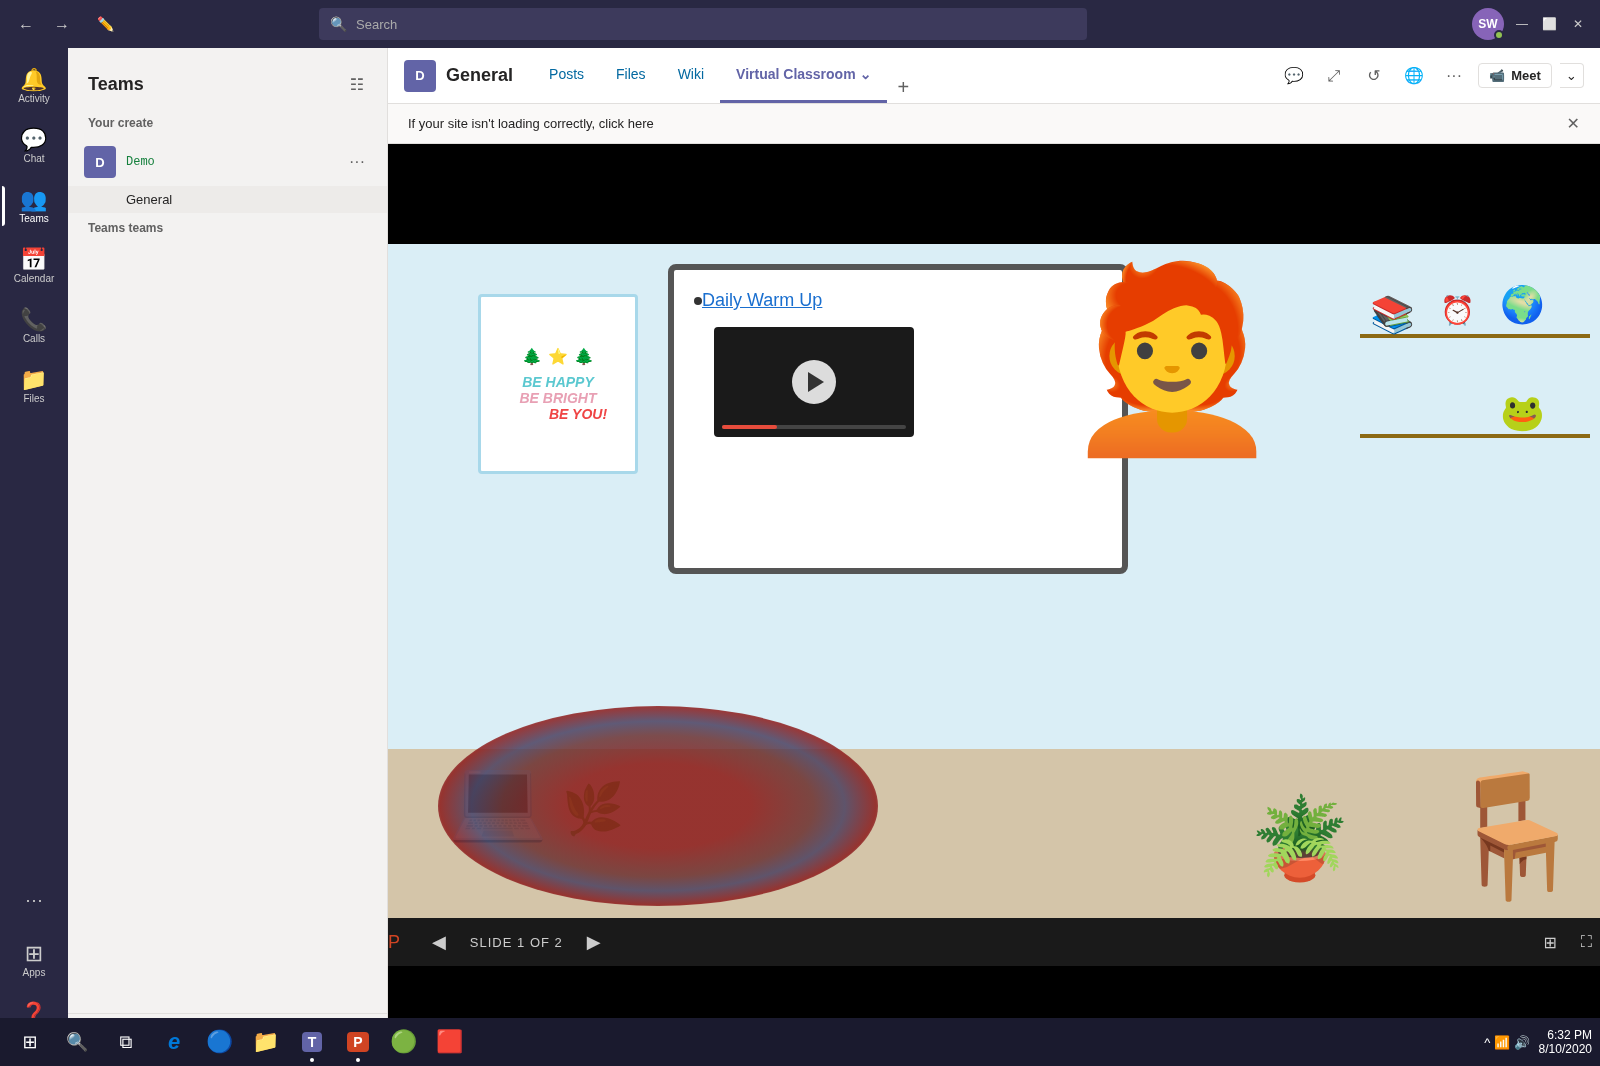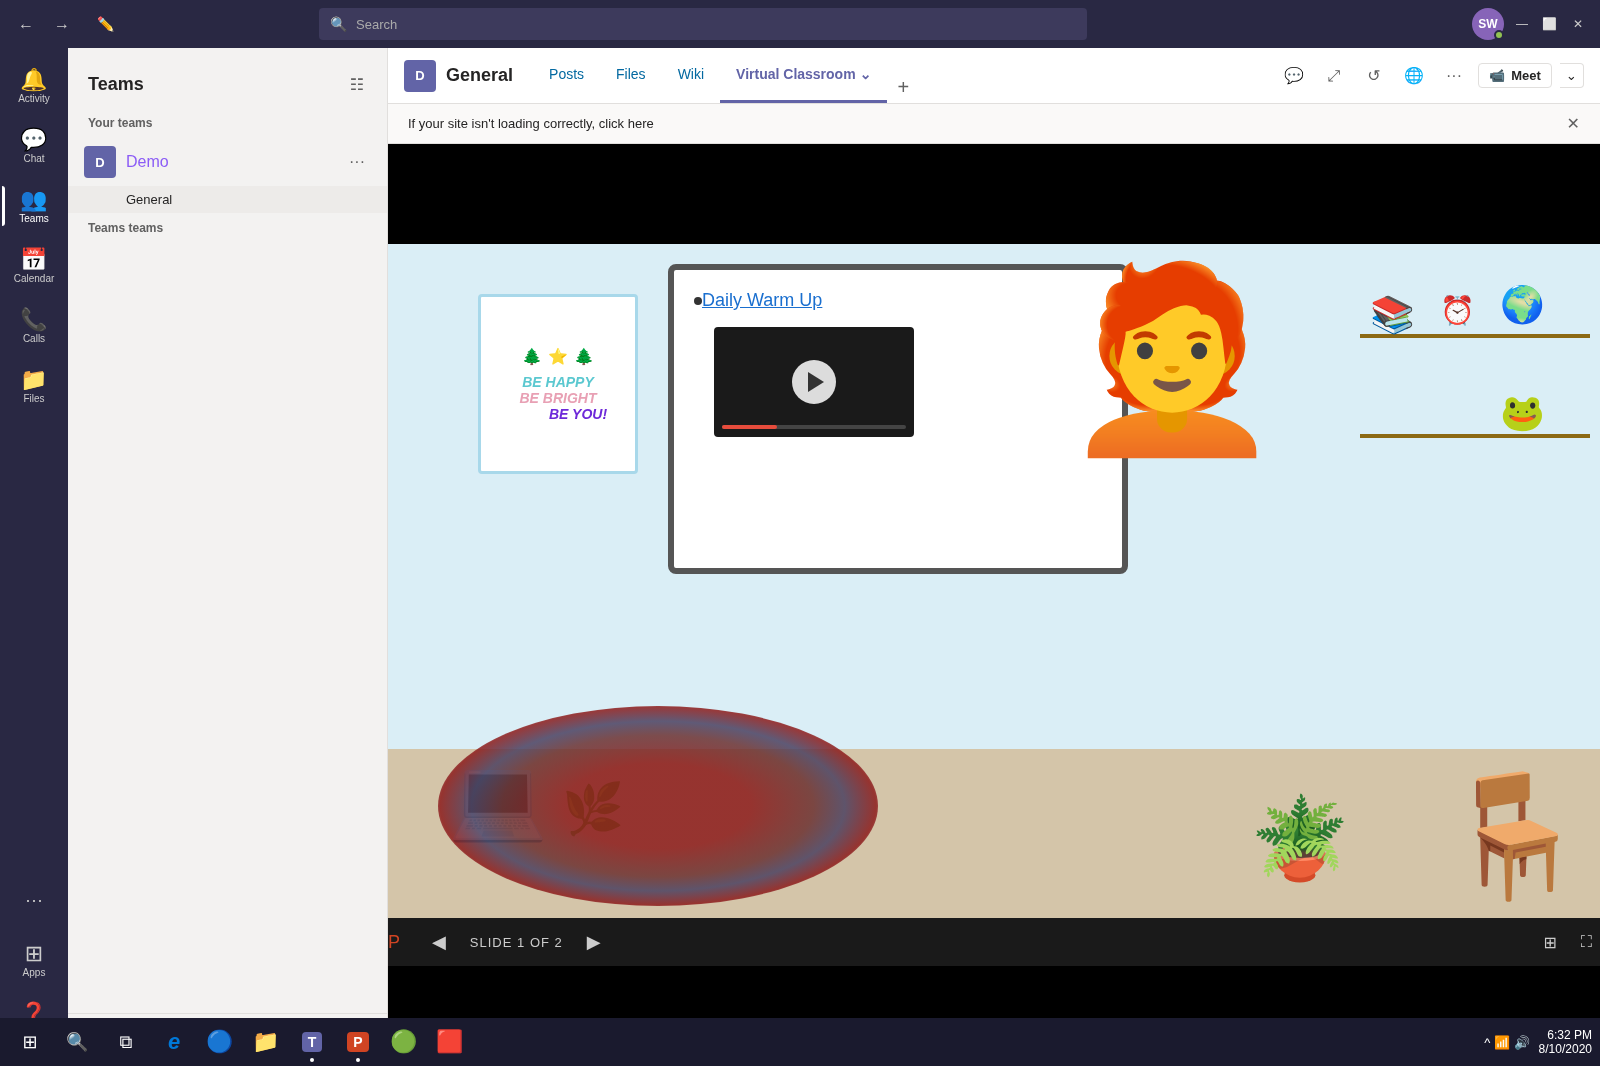--- a/index.html
+++ b/index.html
@@ -603,7 +603,7 @@
         <span>☷</span>
       </button>
     </div>
-    <div class="your-teams-label">Your teams</div>
+    <div class="your-teams-label">Your create</div>
 
     <div class="team-item">
       <div class="team-avatar">D</div>

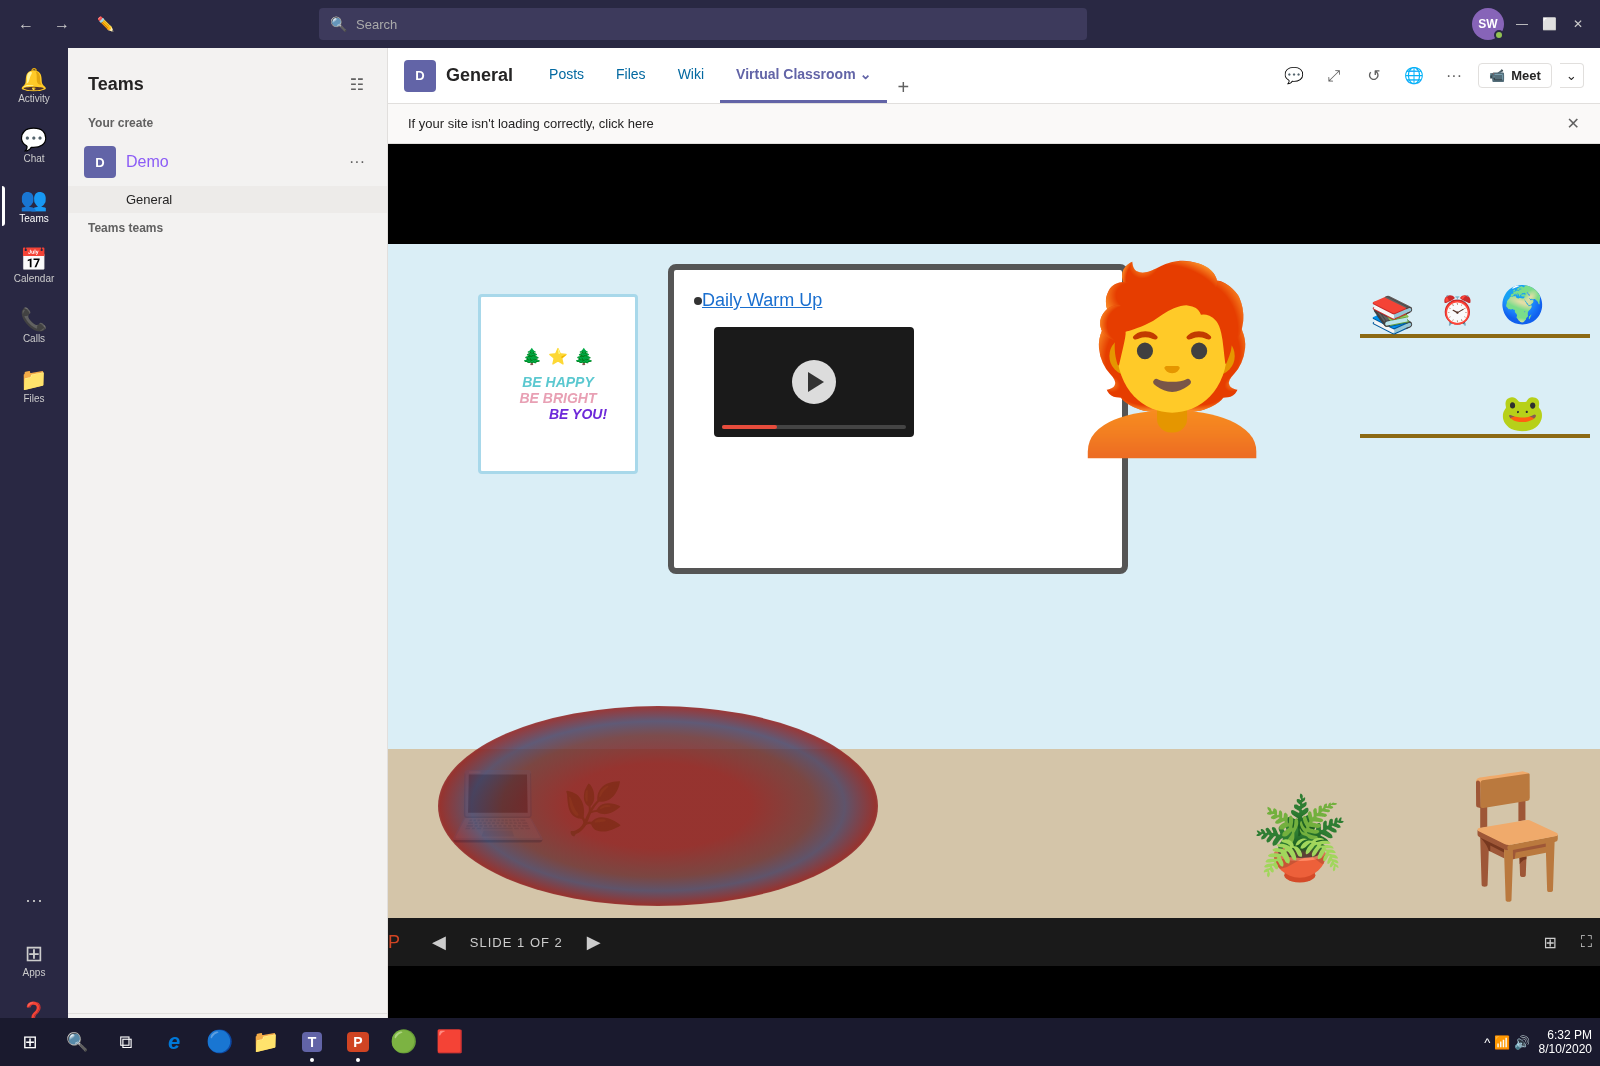--- a/index.html
+++ b/index.html
@@ -164,7 +164,7 @@
       color: white; font-size: 13px; font-weight: 600;
       flex-shrink: 0;
     }
-    .team-name { font-size: 16px; color: #8b5cf6; flex: 1; }
+    .team-name { font-size: 12px; color: #15803d; flex: 1; font-family: Liberation Mono, monospace; }
     .team-more {
       background: none; border: none; cursor: pointer;
       color: #616161; font-size: 16px;

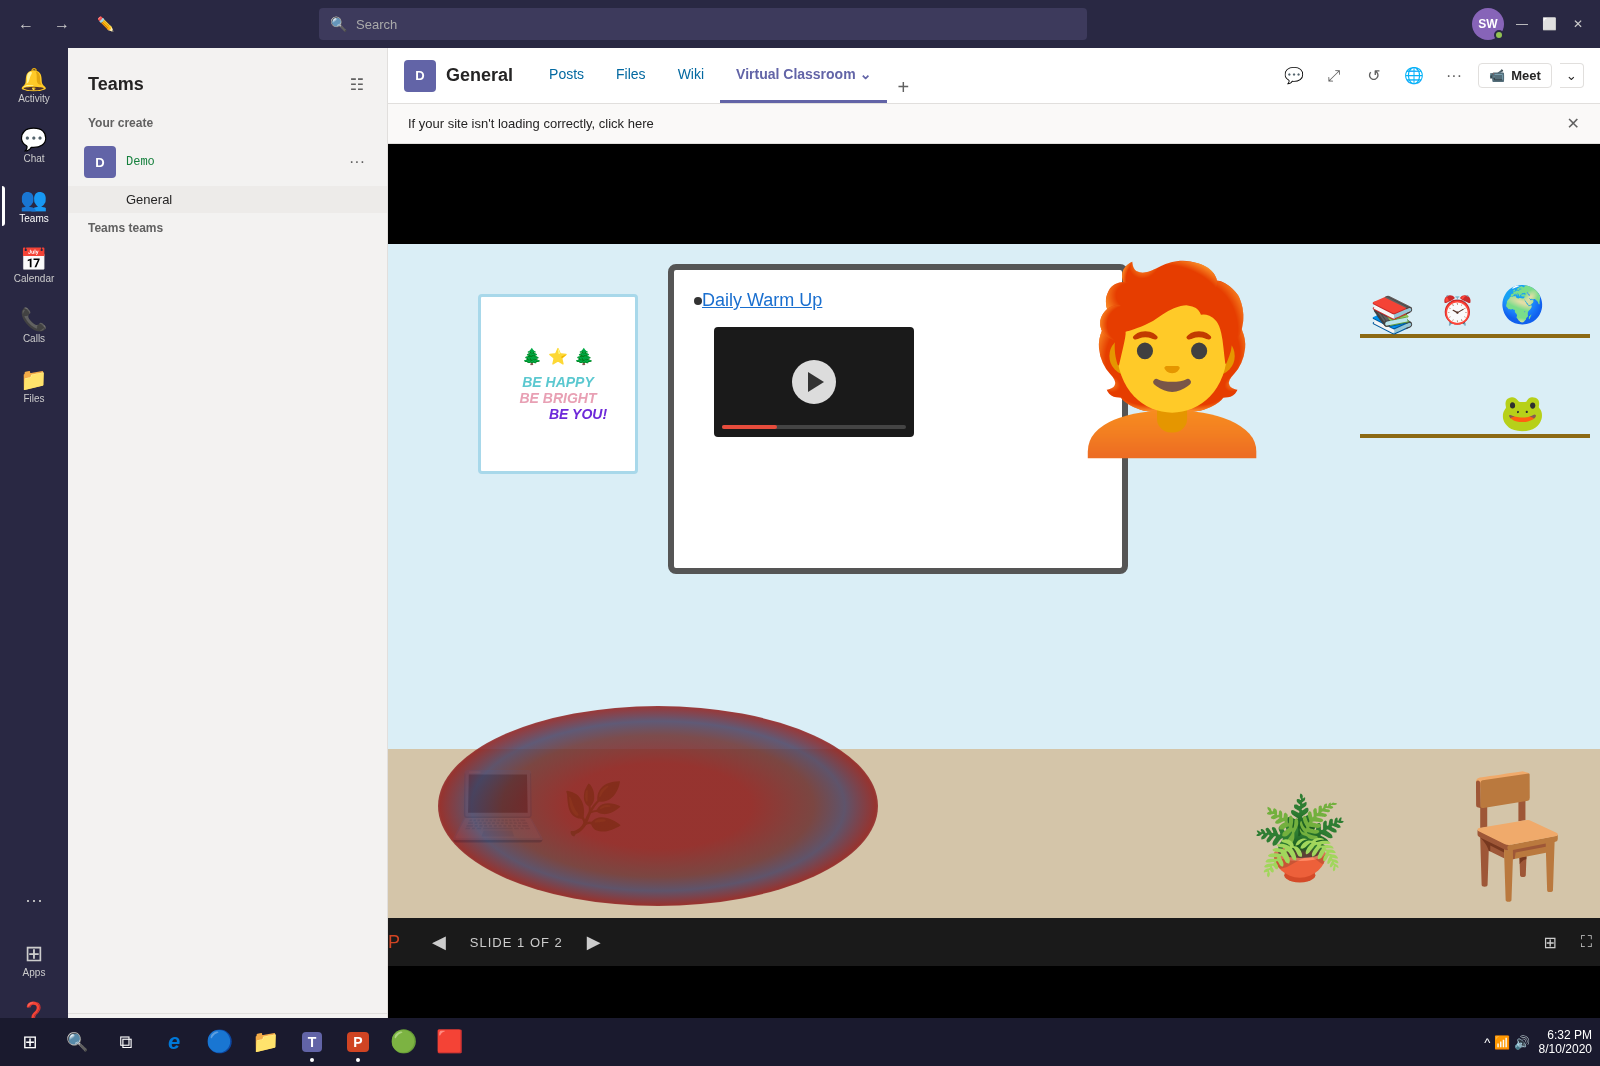--- a/index.html
+++ b/index.html
@@ -347,7 +347,7 @@
     }
     .be-happy-text1 { font-size: 14px; font-weight: 900; color: #5bc8d0; font-style: italic; }
     .be-happy-text2 { font-size: 14px; font-weight: 900; color: #e8a0b4; font-style: italic; }
-    .be-happy-text3 { font-size: 14px; font-weight: 900; color: #6d28d9; font-style: italic; margin-left: 40px; }
+    .be-happy-text3 { font-size: 14px; font-weight: 900; color: #ef4444; font-style: italic; margin-left: 40px; }
     .be-happy-deco {
       display: flex; gap: 6px; margin-bottom: 8px;
     }

